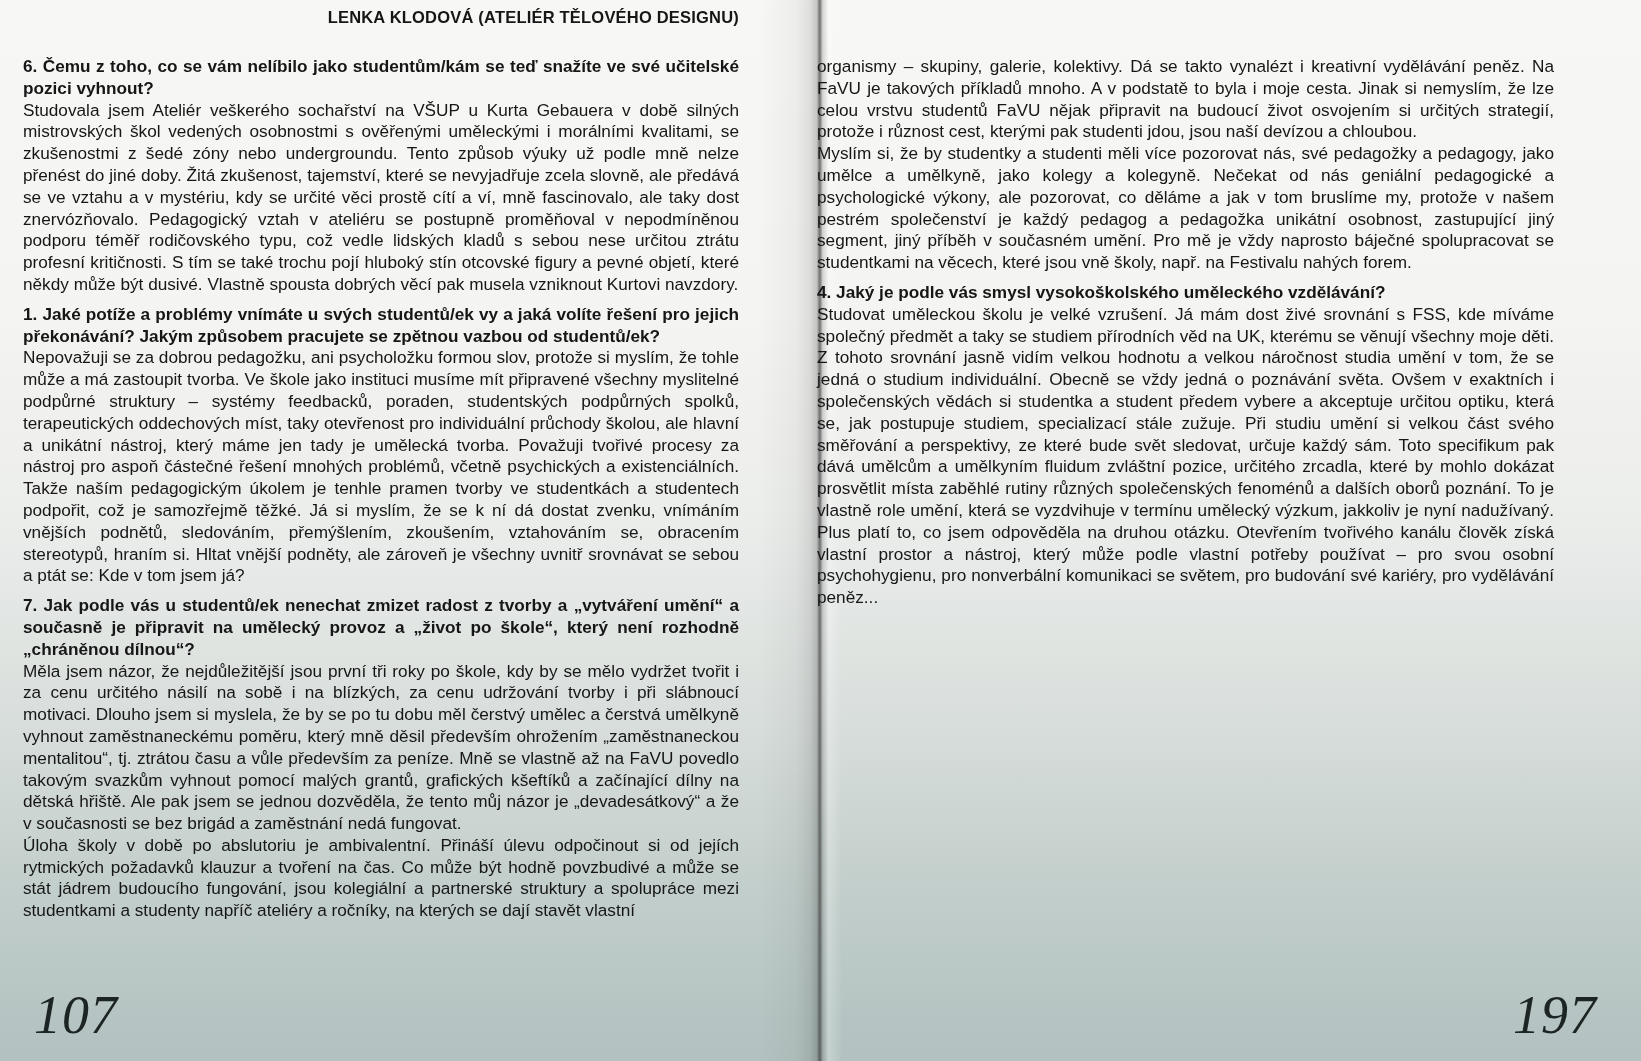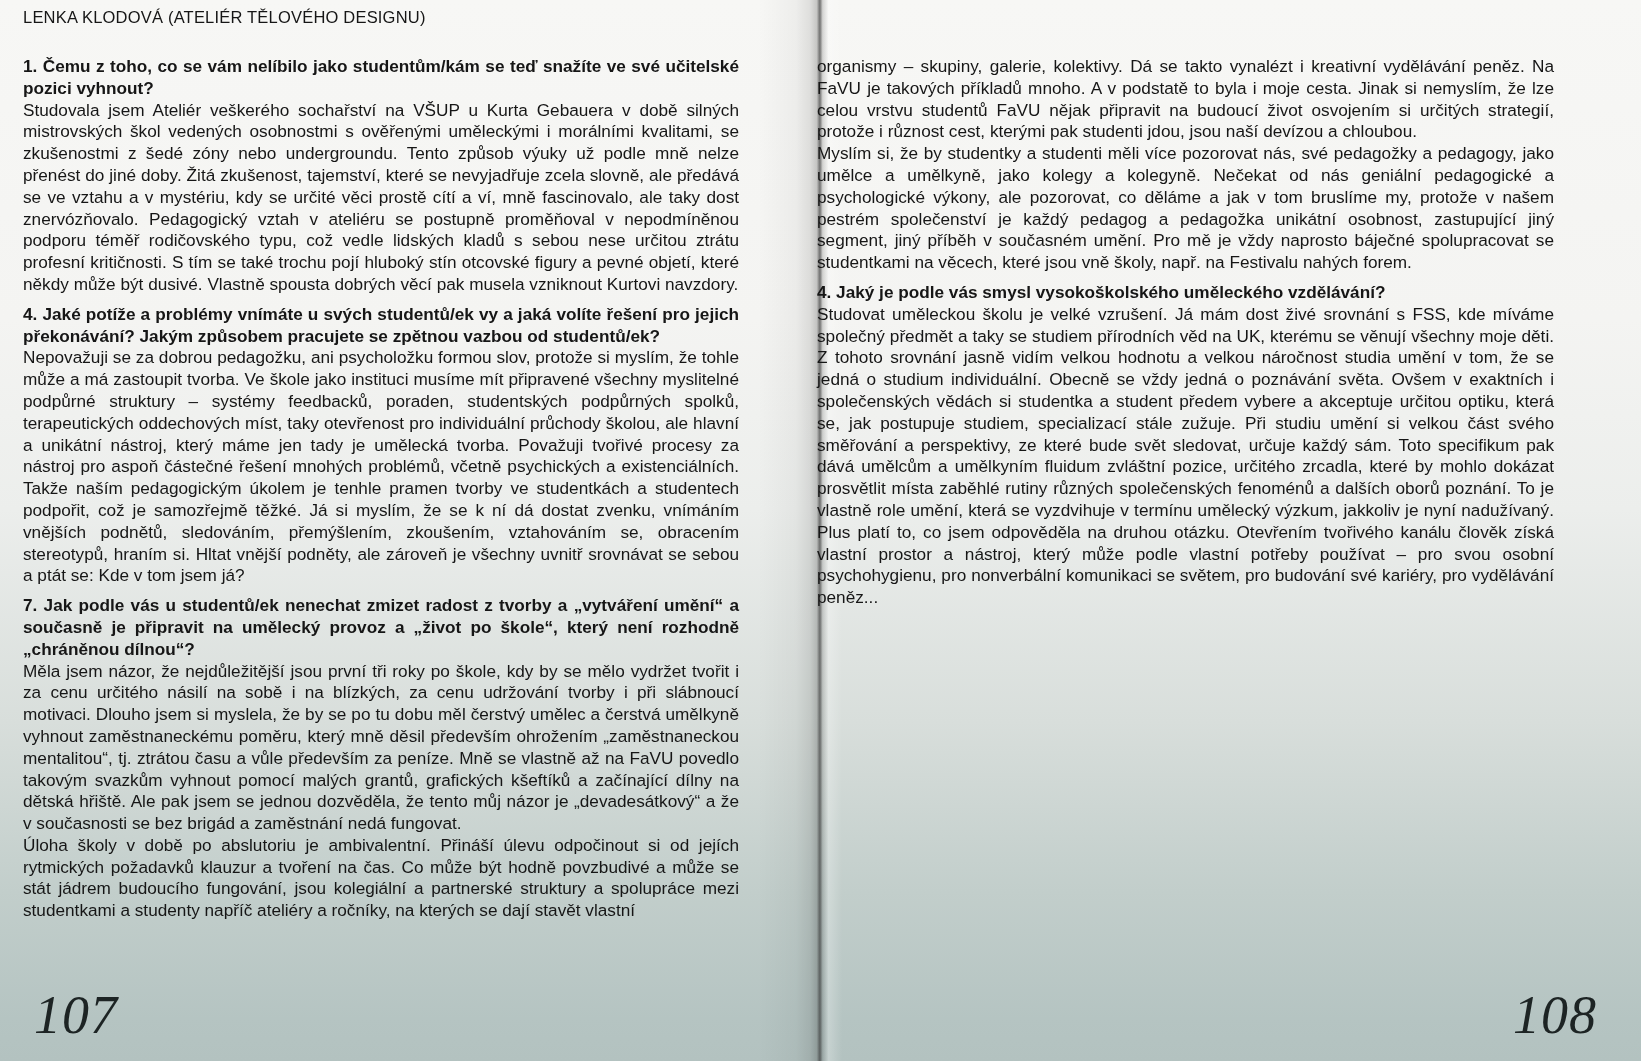--- a/index.html
+++ b/index.html
@@ -58,9 +58,9 @@
     top: 8px;
     left: 0;
     width: 100%;
-    text-align: left;
+    text-align: right;
     font-size: 16.5px;
-    font-weight: 400;
+    font-weight: 700;
     letter-spacing: 0.2px;
     white-space: nowrap;
   }

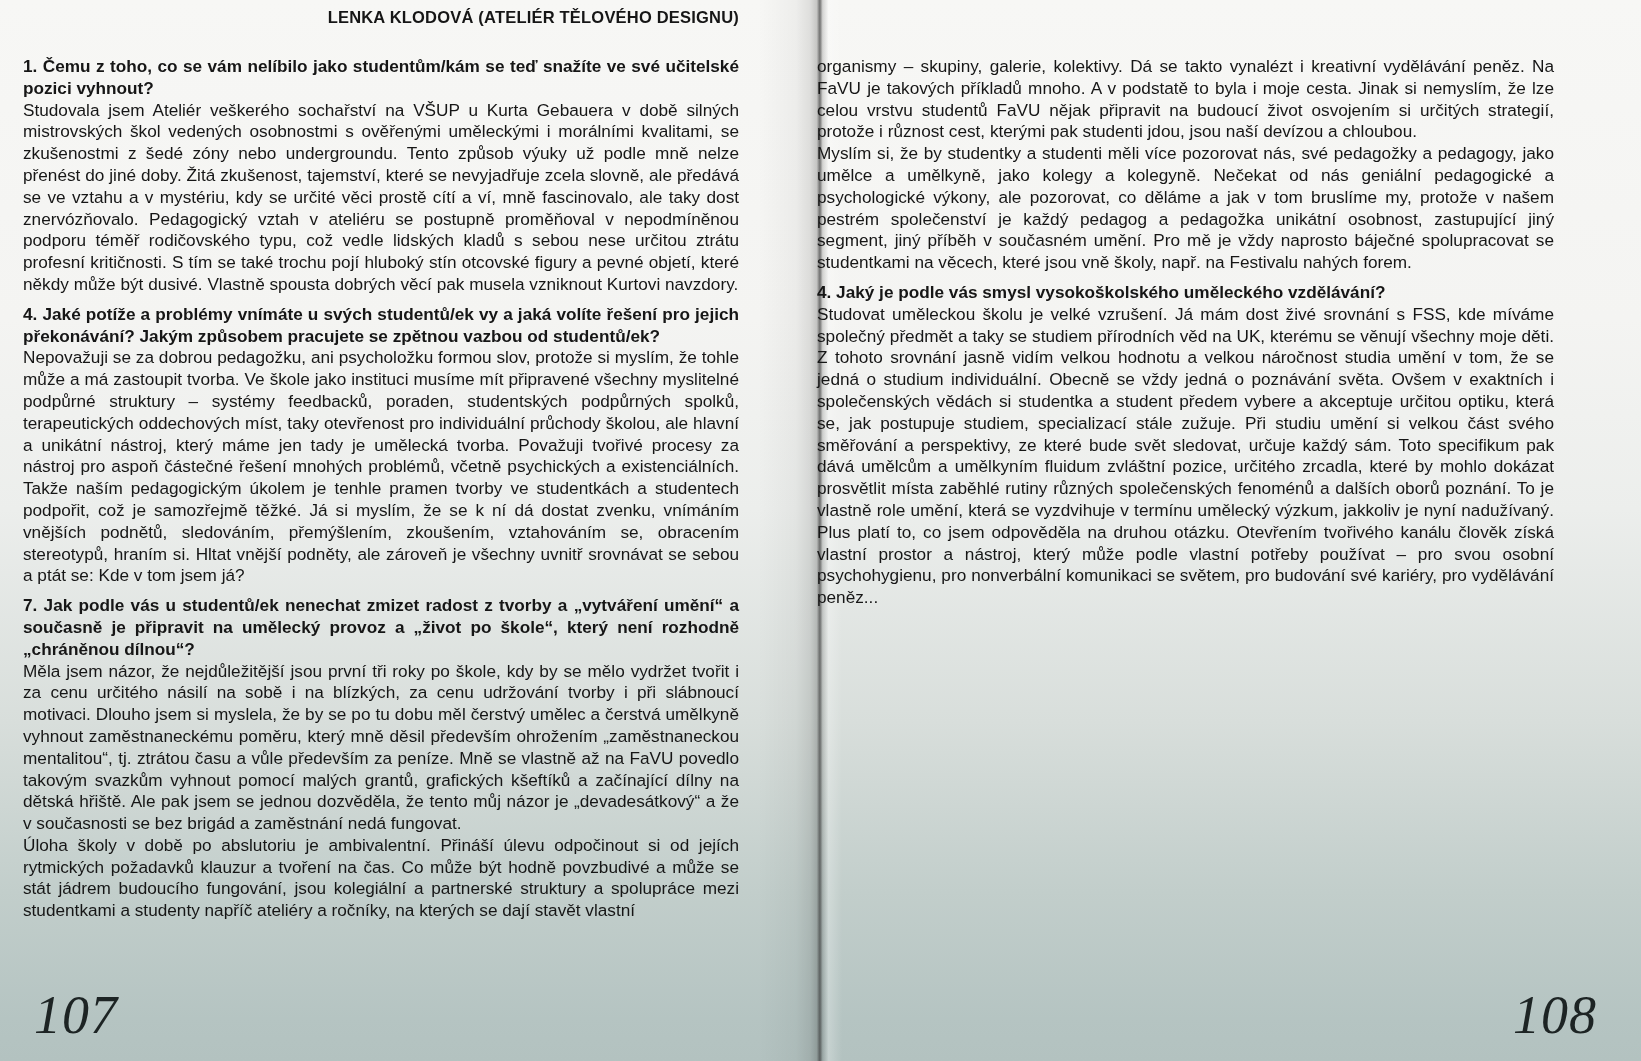--- a/index.html
+++ b/index.html
@@ -105,7 +105,7 @@
   <div class="page page-left">
     <div class="page-header">LENKA KLODOVÁ (ATELIÉR TĚLOVÉHO DESIGNU)</div>
     <div class="text-col">
-      <p class="question first">1. Čemu z toho, co se vám nelíbilo jako studentům/kám se teď snažíte ve své učitelské pozici vyhnout?</p>
+      <p class="question first">6. Čemu z toho, co se vám nelíbilo jako studentům/kám se teď snažíte ve své učitelské pozici vyhnout?</p>
       <p class="answer">Studovala jsem Ateliér veškerého sochařství na VŠUP u Kurta Gebauera v době silných mistrovských škol vedených osobnostmi s ověřenými uměleckými i morálními kvalitami, se zkušenostmi z šedé zóny nebo undergroundu. Tento způsob výuky už podle mně nelze přenést do jiné doby. Žitá zkušenost, tajemství, které se nevyjadřuje zcela slovně, ale předává se ve vztahu a v mystériu, kdy se určité věci prostě cítí a ví, mně fascinovalo, ale taky dost znervózňovalo. Pedagogický vztah v ateliéru se postupně proměňoval v nepodmíněnou podporu téměř rodičovského typu, což vedle lidských kladů s sebou nese určitou ztrátu profesní kritičnosti. S tím se také trochu pojí hluboký stín otcovské figury a pevné objetí, které někdy může být dusivé. Vlastně spousta dobrých věcí pak musela vzniknout Kurtovi navzdory.</p>
       <p class="question">4. Jaké potíže a problémy vnímáte u svých studentů/ek vy a jaká volíte řešení pro jejich překonávání? Jakým způsobem pracujete se zpětnou vazbou od studentů/ek?</p>
       <p class="answer">Nepovažuji se za dobrou pedagožku, ani psycholožku formou slov, protože si myslím, že tohle může a má zastoupit tvorba. Ve škole jako instituci musíme mít připravené všechny myslitelné podpůrné struktury – systémy feedbacků, poraden, studentských podpůrných spolků, terapeutických oddechových míst, taky otevřenost pro individuální průchody školou, ale hlavní a unikátní nástroj, který máme jen tady je umělecká tvorba. Považuji tvořivé procesy za nástroj pro aspoň částečné řešení mnohých problémů, včetně psychických a existenciálních. Takže naším pedagogickým úkolem je tenhle pramen tvorby ve studentkách a studentech podpořit, což je samozřejmě těžké. Já si myslím, že se k ní dá dostat zvenku, vnímáním vnějších podnětů, sledováním, přemýšlením, zkoušením, vztahováním se, obracením stereotypů, hraním si. Hltat vnější podněty, ale zároveň je všechny uvnitř srovnávat se sebou a ptát se: Kde v tom jsem já?</p>

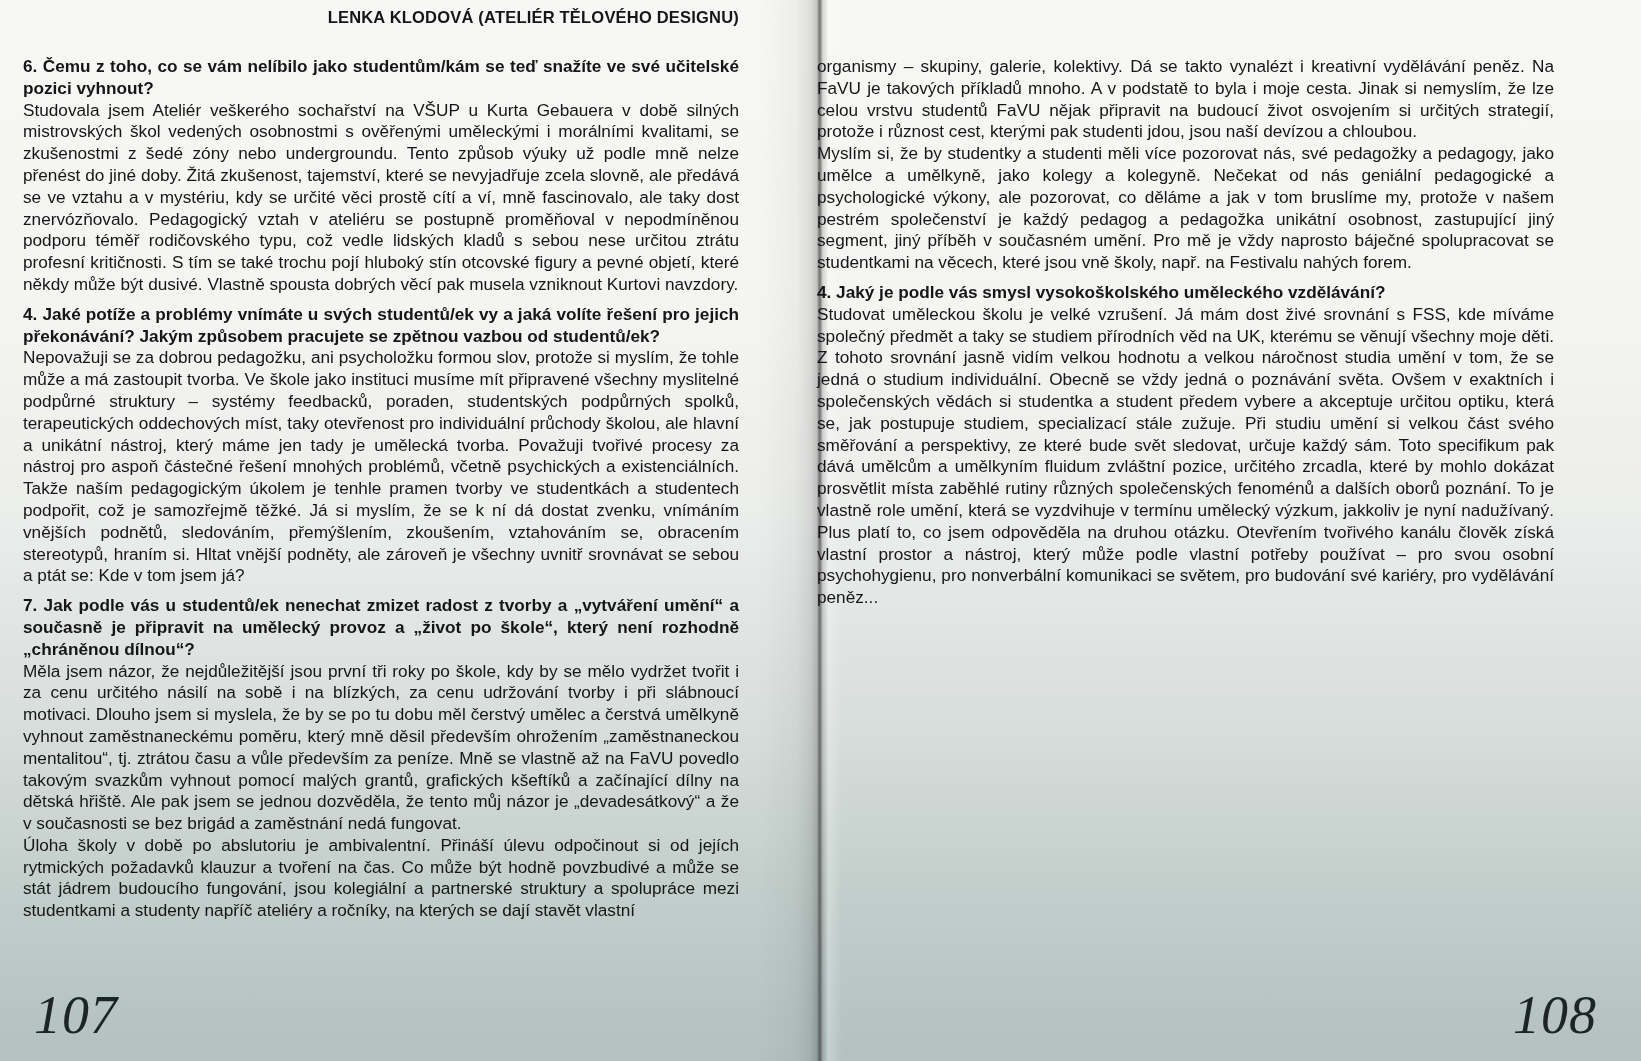--- a/index.html
+++ b/index.html
@@ -107,7 +107,7 @@
     <div class="text-col">
       <p class="question first">6. Čemu z toho, co se vám nelíbilo jako studentům/kám se teď snažíte ve své učitelské pozici vyhnout?</p>
       <p class="answer">Studovala jsem Ateliér veškerého sochařství na VŠUP u Kurta Gebauera v době silných mistrovských škol vedených osobnostmi s ověřenými uměleckými i morálními kvalitami, se zkušenostmi z šedé zóny nebo undergroundu. Tento způsob výuky už podle mně nelze přenést do jiné doby. Žitá zkušenost, tajemství, které se nevyjadřuje zcela slovně, ale předává se ve vztahu a v mystériu, kdy se určité věci prostě cítí a ví, mně fascinovalo, ale taky dost znervózňovalo. Pedagogický vztah v ateliéru se postupně proměňoval v nepodmíněnou podporu téměř rodičovského typu, což vedle lidských kladů s sebou nese určitou ztrátu profesní kritičnosti. S tím se také trochu pojí hluboký stín otcovské figury a pevné objetí, které někdy může být dusivé. Vlastně spousta dobrých věcí pak musela vzniknout Kurtovi navzdory.</p>
-      <p class="question">4. Jaké potíže a problémy vnímáte u svých studentů/ek vy a jaká volíte řešení pro jejich překonávání? Jakým způsobem pracujete se zpětnou vazbou od studentů/ek?</p>
+      <p class="question">1. Jaké potíže a problémy vnímáte u svých studentů/ek vy a jaká volíte řešení pro jejich překonávání? Jakým způsobem pracujete se zpětnou vazbou od studentů/ek?</p>
       <p class="answer">Nepovažuji se za dobrou pedagožku, ani psycholožku formou slov, protože si myslím, že tohle může a má zastoupit tvorba. Ve škole jako instituci musíme mít připravené všechny myslitelné podpůrné struktury – systémy feedbacků, poraden, studentských podpůrných spolků, terapeutických oddechových míst, taky otevřenost pro individuální průchody školou, ale hlavní a unikátní nástroj, který máme jen tady je umělecká tvorba. Považuji tvořivé procesy za nástroj pro aspoň částečné řešení mnohých problémů, včetně psychických a existenciálních. Takže naším pedagogickým úkolem je tenhle pramen tvorby ve studentkách a studentech podpořit, což je samozřejmě těžké. Já si myslím, že se k ní dá dostat zvenku, vnímáním vnějších podnětů, sledováním, přemýšlením, zkoušením, vztahováním se, obracením stereotypů, hraním si. Hltat vnější podněty, ale zároveň je všechny uvnitř srovnávat se sebou a ptát se: Kde v tom jsem já?</p>
       <p class="question">7. Jak podle vás u studentů/ek nenechat zmizet radost z tvorby a „vytváření umění“ a současně je připravit na umělecký provoz a „život po škole“, který není rozhodně „chráněnou dílnou“?</p>
       <p class="answer">Měla jsem názor, že nejdůležitější jsou první tři roky po škole, kdy by se mělo vydržet tvořit i za cenu určitého násilí na sobě i na blízkých, za cenu udržování tvorby i při slábnoucí motivaci. Dlouho jsem si myslela, že by se po tu dobu měl čerstvý umělec a čerstvá umělkyně vyhnout zaměstnaneckému poměru, který mně děsil především ohrožením „zaměstnaneckou mentalitou“, tj. ztrátou času a vůle především za peníze. Mně se vlastně až na FaVU povedlo takovým svazkům vyhnout pomocí malých grantů, grafických kšeftíků a začínající dílny na dětská hřiště. Ale pak jsem se jednou dozvěděla, že tento můj názor je „devadesátkový“ a že v současnosti se bez brigád a zaměstnání nedá fungovat.</p>

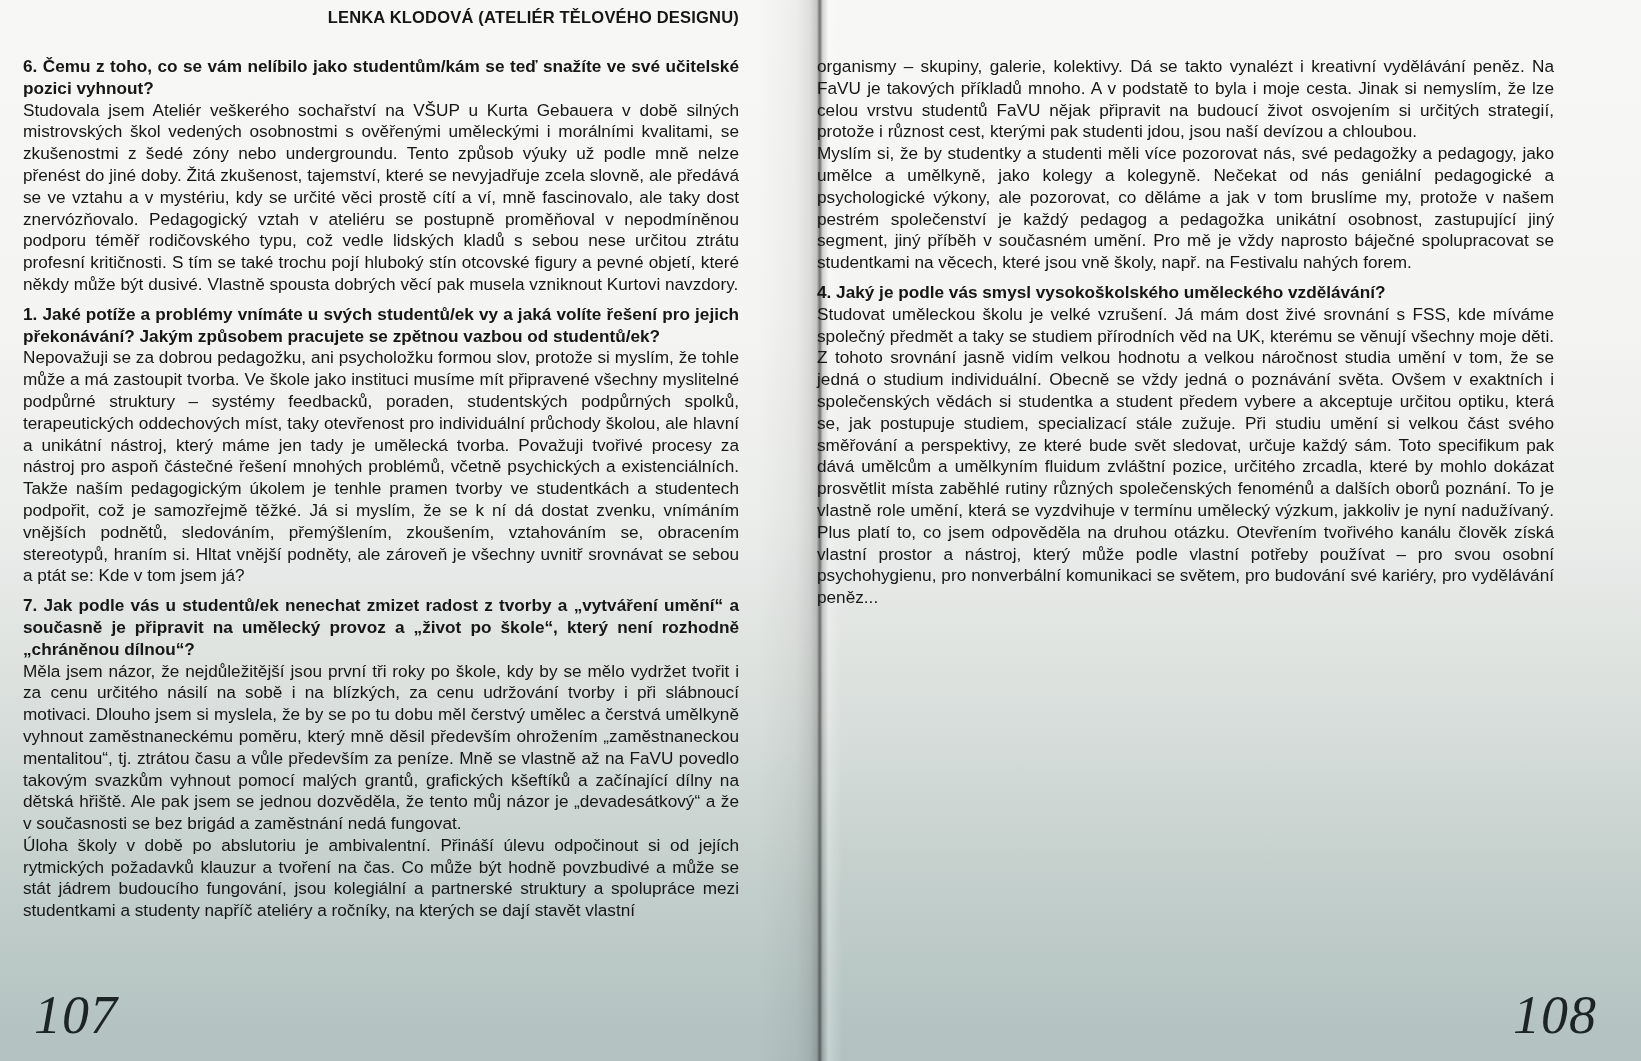--- a/index.html
+++ b/index.html
@@ -127,7 +127,7 @@
   </div>
 
   <div class="pagenum pagenum-left">107</div>
-  <div class="pagenum pagenum-right">108</div>
+  <div class="pagenum pagenum-right">197</div>
 
 </div>
 

